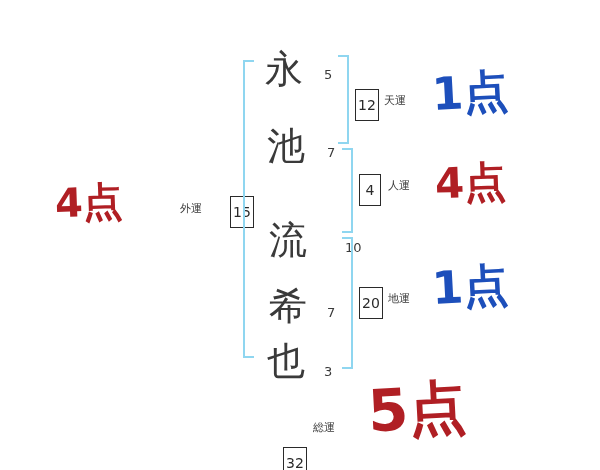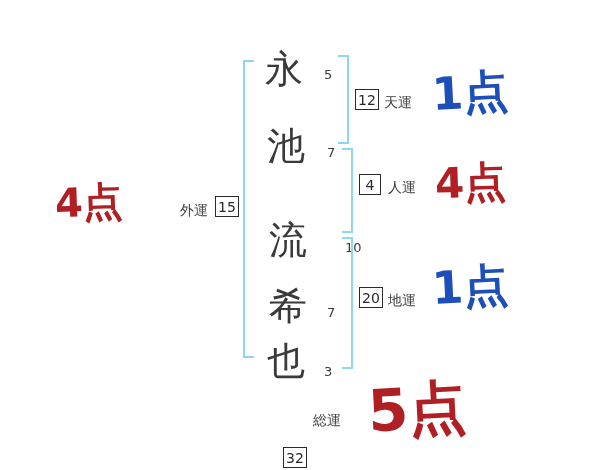--- a/index.html
+++ b/index.html
@@ -33,7 +33,7 @@
   
   .num-box {
     min-width: 22px;
-    height: 21px;
+    height: 32px;
     padding: 0 2px;
     border: 1.6px solid #2a2a2a;
     background: #ffffff;

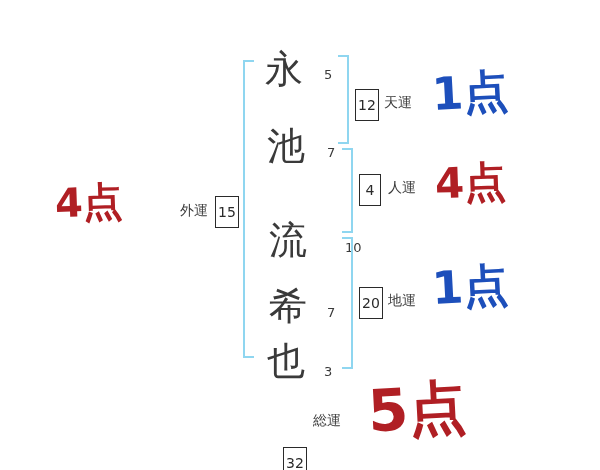--- a/index.html
+++ b/index.html
@@ -45,7 +45,7 @@
     box-sizing: border-box;
   }
   .luck-label {
-    font-size: 14px;
+    font-size: 11px;
     color: #3a3a3a;
     line-height: 1;
     white-space: nowrap;

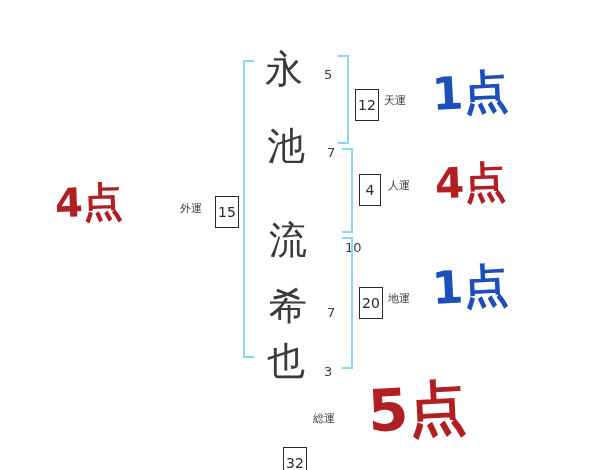--- a/index.html
+++ b/index.html
@@ -83,7 +83,7 @@
   <div class="abs score score-red" style="left:55px; top:182px; font-size:40px; transform:rotate(-2deg);">4点</div>
 
   <div class="abs luck-label" style="left:180px; top:203px;">外運</div>
-  <div class="abs num-box" style="left:215px; top:196px;">15</div>
+  <div class="abs num-box" style="left:230px; top:196px;">15</div>
 
   <div class="abs bracket bracket-left" style="left:243px; top:60px; width:11px; height:298px;"></div>
 

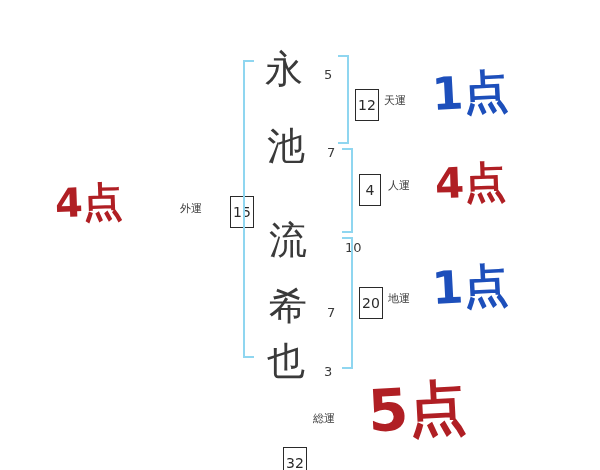--- a/index.html
+++ b/index.html
@@ -119,7 +119,7 @@
   <div class="abs score score-blue" style="left:432px; top:264px; font-size:45px; transform:rotate(-3deg);">1点</div>
 
   <div class="abs num-box" style="left:283px; top:407px;margin-top:40px;">32</div>
-  <div class="abs luck-label" style="left:313px; top:413px;">総運</div>
+  <div class="abs luck-label" style="left:313px; top:422px;">総運</div>
 
   <div class="abs score score-red" style="left:368px; top:380px; font-size:58px; transform:rotate(-3deg);">5点</div>
 

